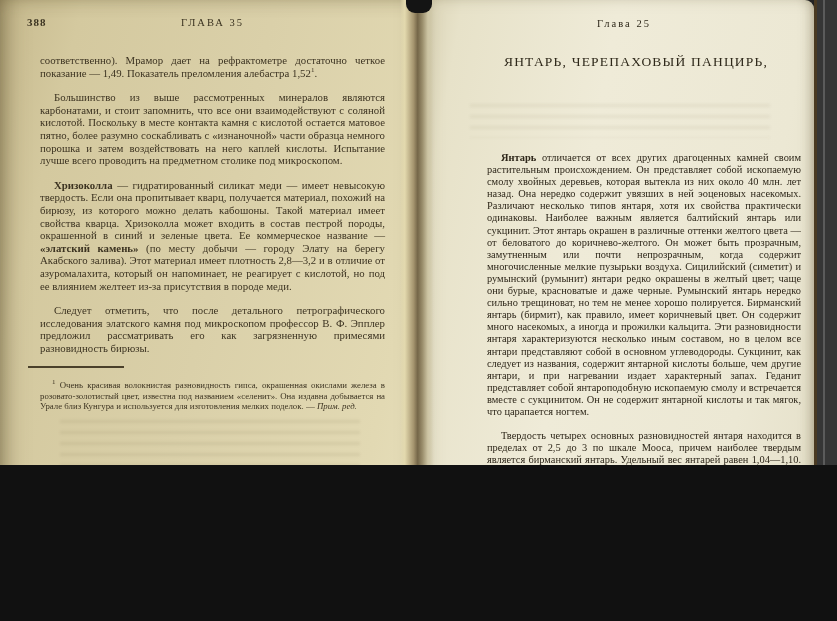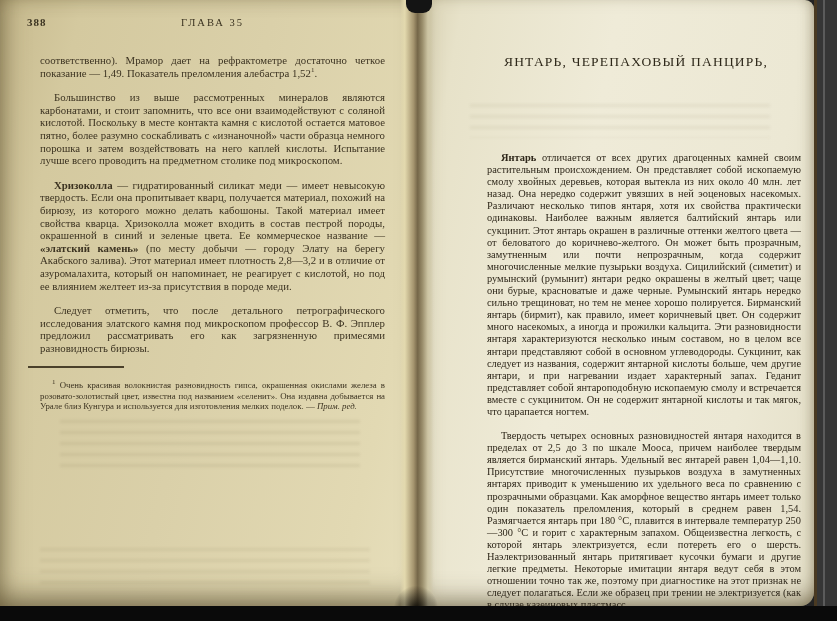--- a/index.html
+++ b/index.html
@@ -4,7 +4,7 @@
 <style>
   html,body{margin:0;padding:0;background:#111;}
   .scan{
-    position:relative;width:837px;height:621px;overflow:hidden;
+    position:relative;width:837px;height:465px;overflow:hidden;
     background:#232323;
     font-family:"Liberation Serif","DejaVu Serif",serif;
   }

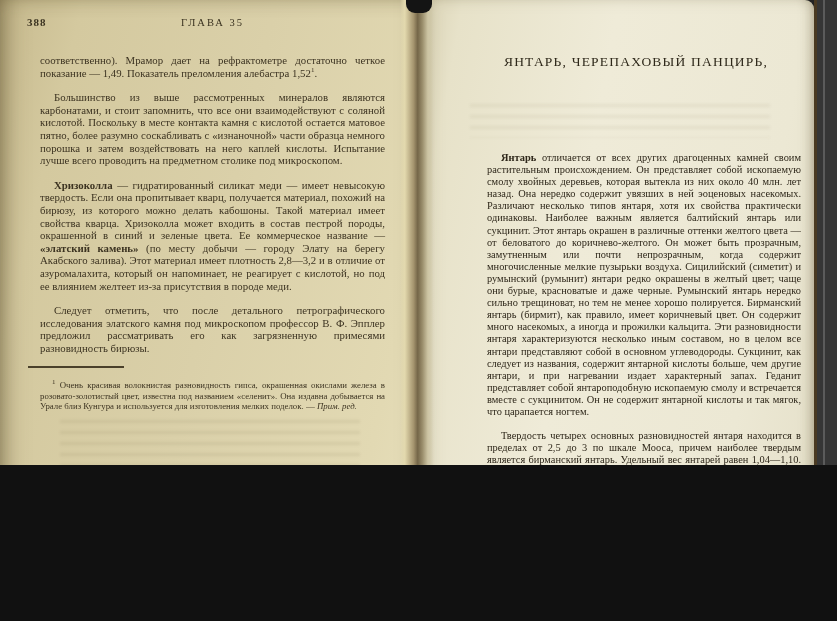--- a/index.html
+++ b/index.html
@@ -83,6 +83,7 @@
   <div class="page page-right">
     <div class="ghost ghost-r1" style="left:52px;top:96px;"></div>
   </div>
+  <div class="rp-runhead">Глава 25</div>
   <h1 class="rp-title">
     <span>ЯНТАРЬ, ЧЕРЕПАХОВЫЙ ПАНЦИРЬ,</span><br>
   </h1>

